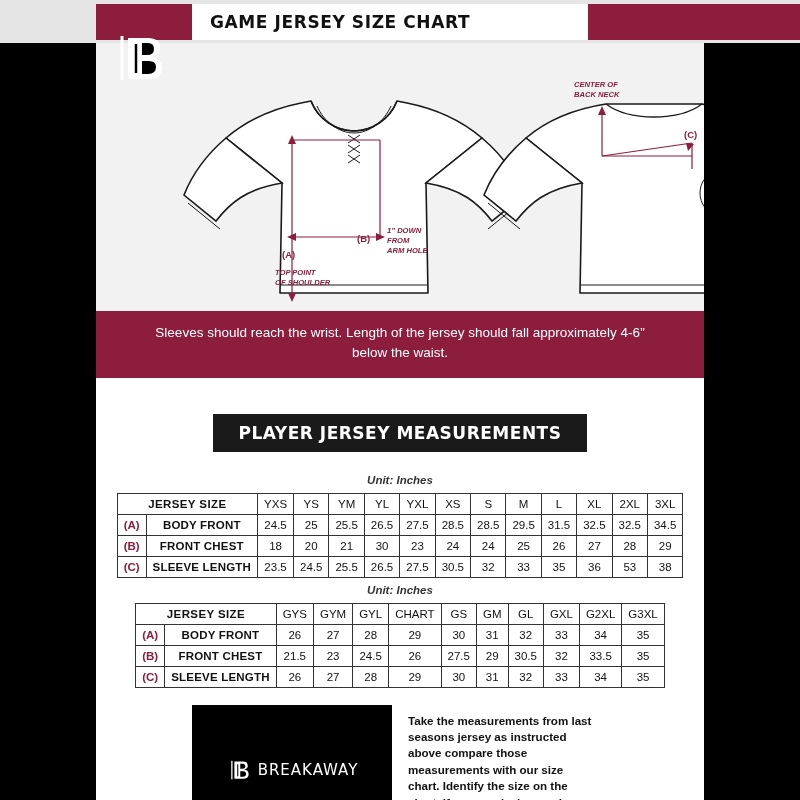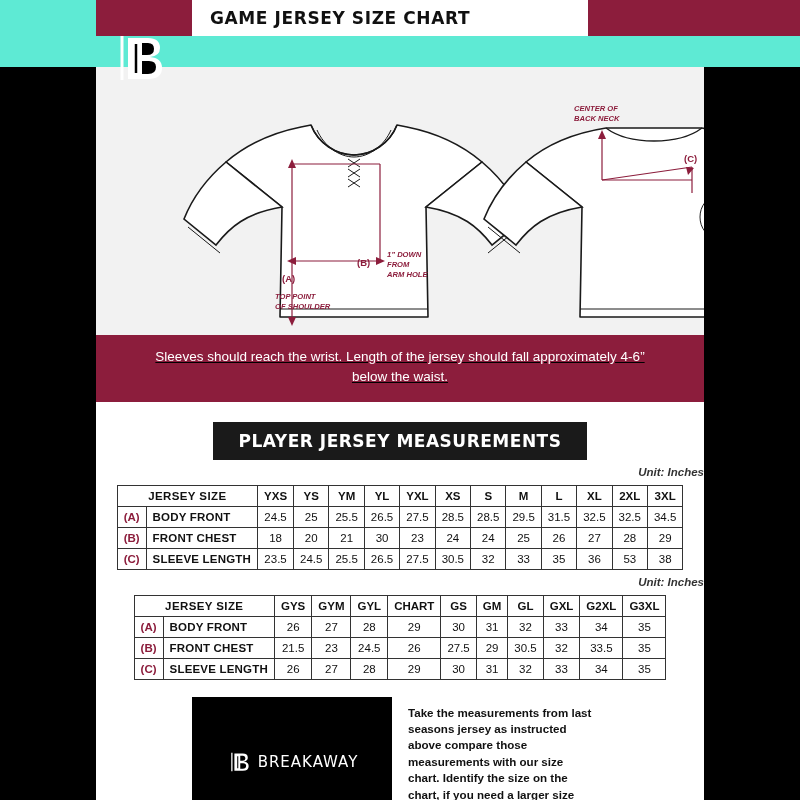--- a/index.html
+++ b/index.html
@@ -17,10 +17,10 @@
   
   .header{
     position:relative;
-    height:67px;
-    background:#5eead4;
+    height:43px;
+    background:#e5e5e5;
     display:flex;
-    align-items:flex-start;
+    align-items:center;
   }
   .hdr-left{
     width:96px;background:#000;

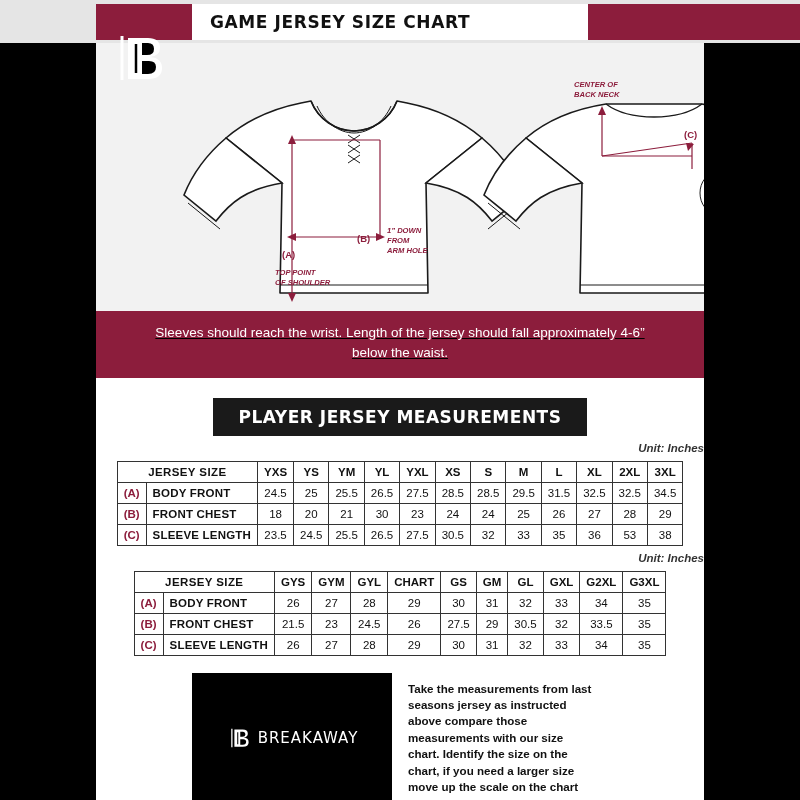--- a/index.html
+++ b/index.html
@@ -247,7 +247,7 @@
     </div>
   </div>
 
-  <div style="position:relative;text-decoration:underline;">
+  <div style="position:relative;">
     <div class="side-black" style="left:0;top:0;height:56px;"></div>
     <div class="side-black" style="right:0;top:0;height:56px;"></div>
     <div class="note">Sleeves should reach the wrist. Length of the jersey should fall approximately 4-6” below the waist.</div>

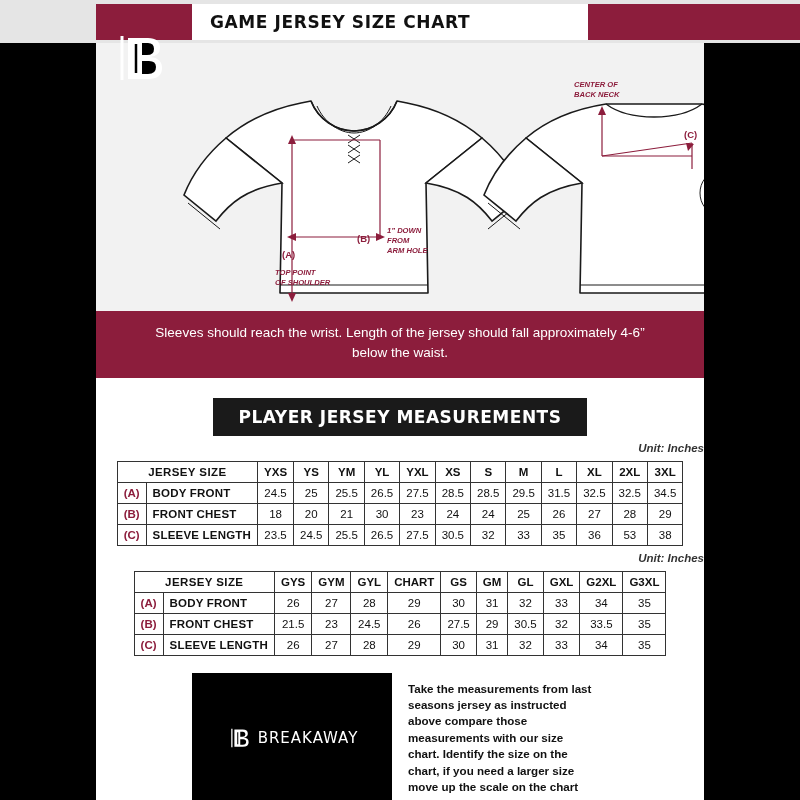--- a/index.html
+++ b/index.html
@@ -82,7 +82,7 @@
     letter-spacing:.5px;
     padding:9px 26px;
     display:inline-block;
-    margin:0 auto;
+    margin:16px auto;
   }
   .title-wrap{text-align:center;margin:6px 0 2px 0;}
   .unit{

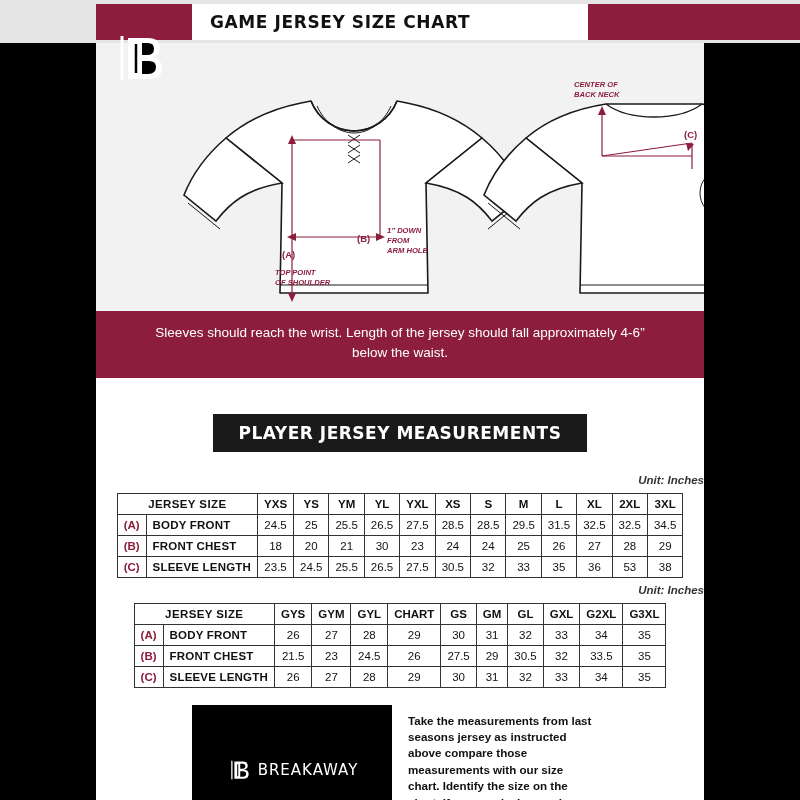--- a/index.html
+++ b/index.html
@@ -86,7 +86,7 @@
   }
   .title-wrap{text-align:center;margin:6px 0 2px 0;}
   .unit{
-    text-align:right;font-size:11.5px;font-style:italic;color:#333;
+    text-align:center;font-size:11.5px;font-style:italic;color:#333;
     margin:6px 0 7px 0;font-weight:bold;
   }
   table.sizes{

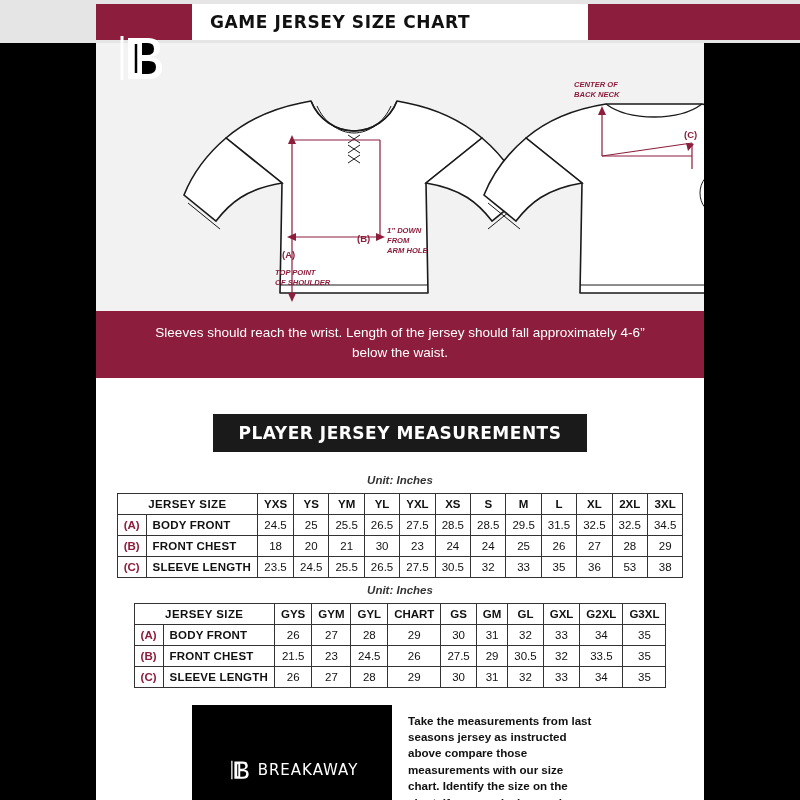--- a/index.html
+++ b/index.html
@@ -112,7 +112,7 @@
     color:#8c1d3c;font-weight:bold;
   }
   table.sizes thead td{
-    font-weight:bold;
+    font-weight:normal;
     font-size:11.5px;
   }
   table.sizes thead td.hdrlab{

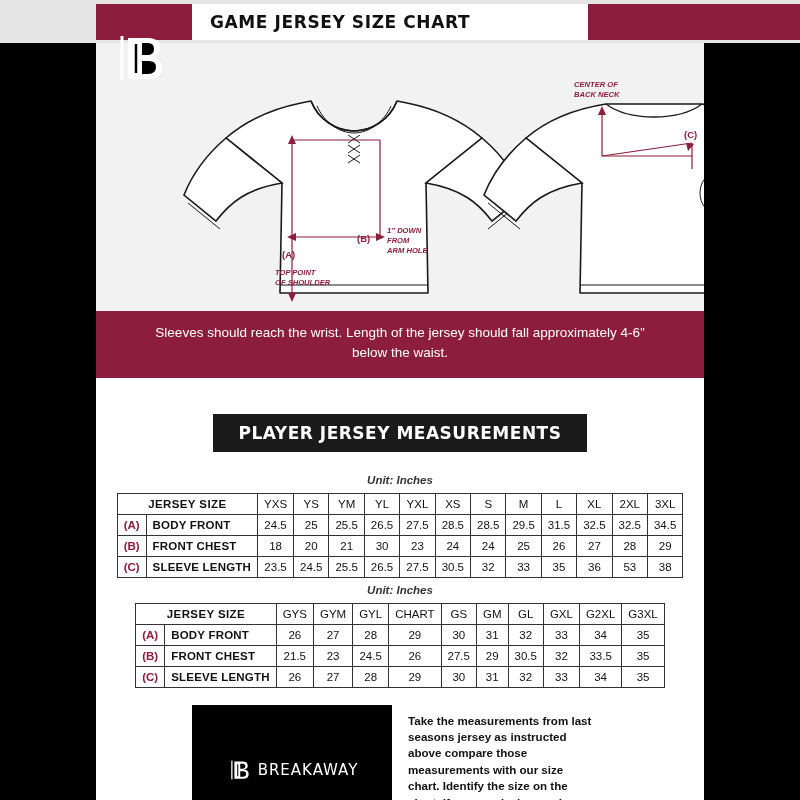--- a/index.html
+++ b/index.html
@@ -103,7 +103,7 @@
     font-weight:normal;
   }
   table.sizes .rowlab{
-    text-align:left;
+    text-align:center;
     font-weight:bold;
     padding-left:6px;
     letter-spacing:.2px;

